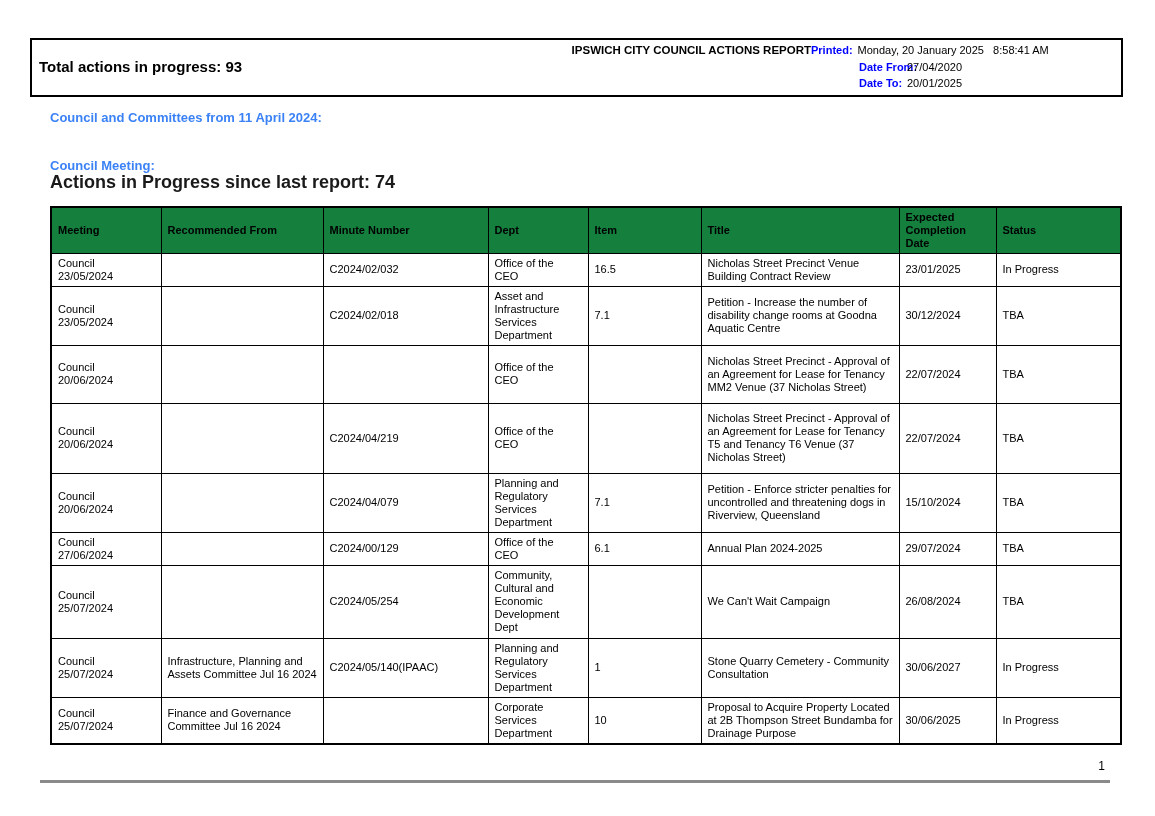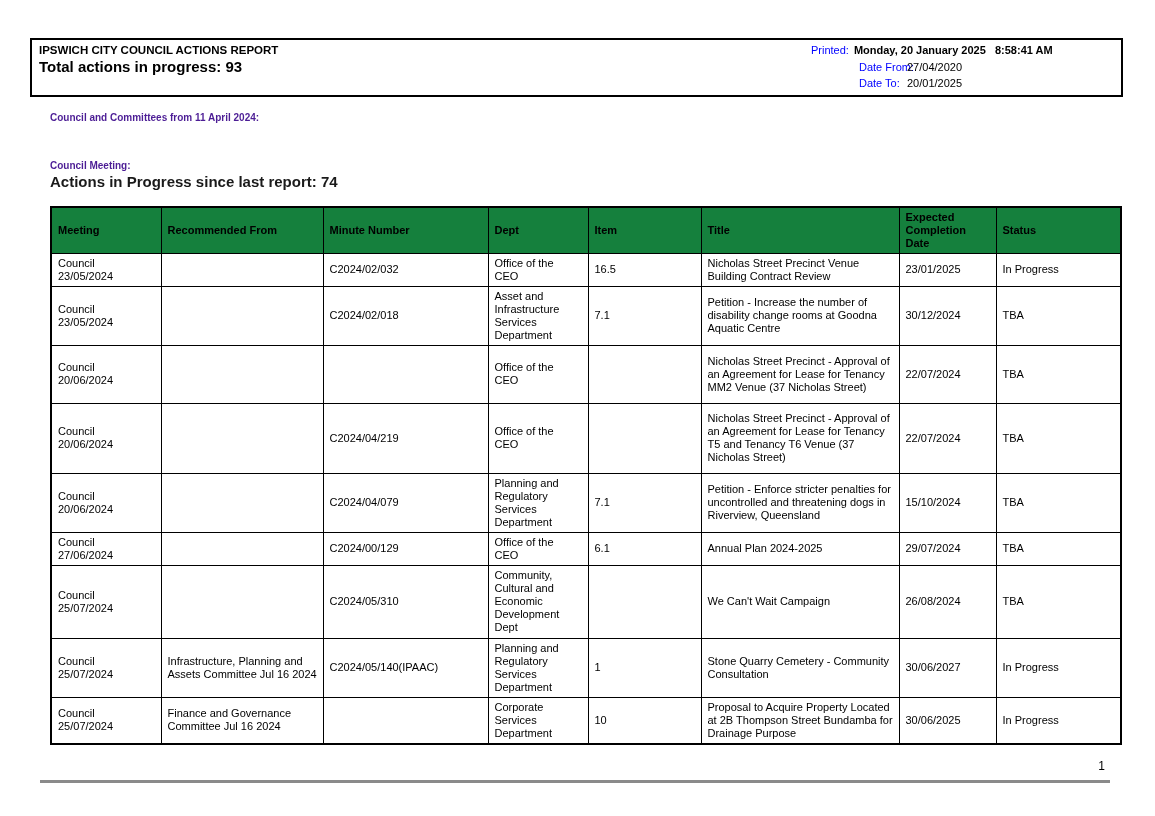--- a/index.html
+++ b/index.html
@@ -23,7 +23,7 @@
   }
   .hb-left { flex: 1; padding-left: 3px; }
   .hb-title {
-    text-align: left;
+    text-align: right;
     font-weight: bold;
     font-size: 11.5px;
     line-height: 17px;

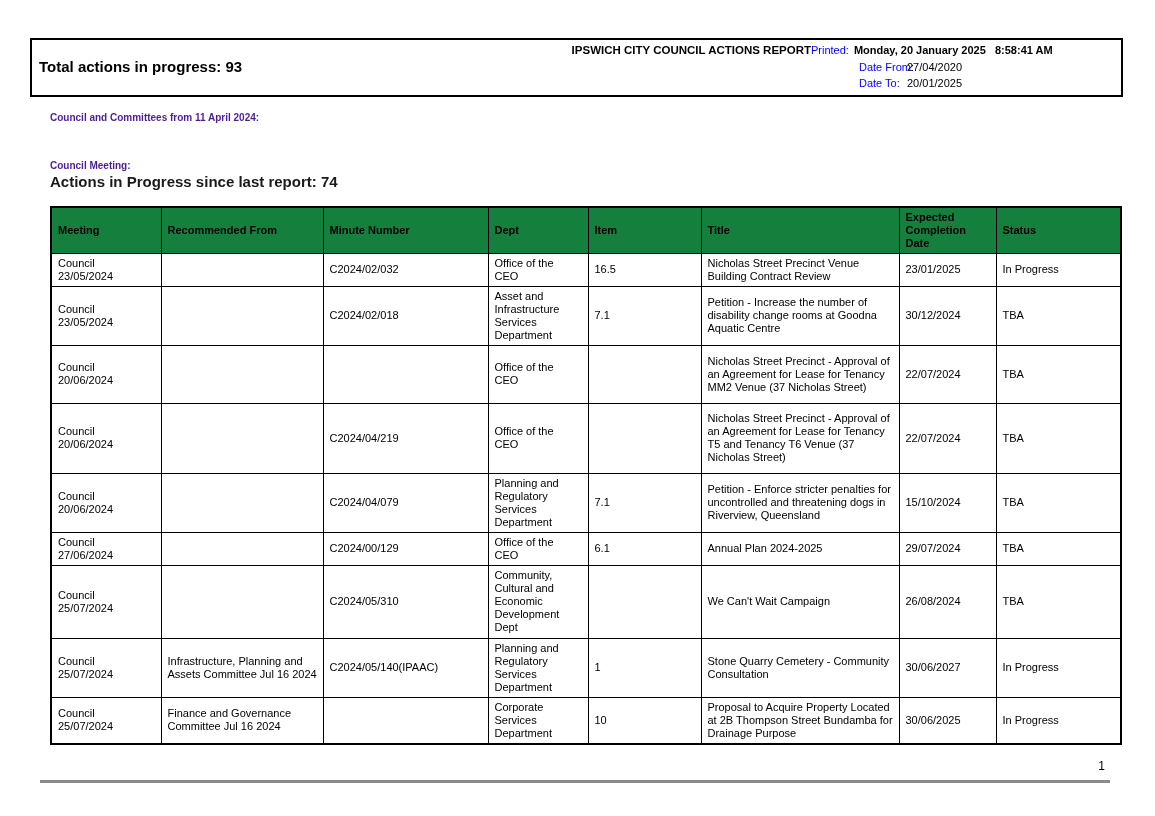--- a/index.html
+++ b/index.html
@@ -35,7 +35,7 @@
   }
   .hb-right { width: 306px; }
   .hb-row { font-size: 11px; line-height: 16.5px; white-space: nowrap; }
-  .hb-label { color: #0000ff; font-weight: normal; }
+  .hb-label { color: #0000ff; font-weight: bold; }
   .hb-label-printed { margin-right: 5px; }
   .hb-label-fixed { display: inline-block; width: 96px; padding-left: 48px; }
   .hb-printed-value { font-weight: bold; white-space: pre; }

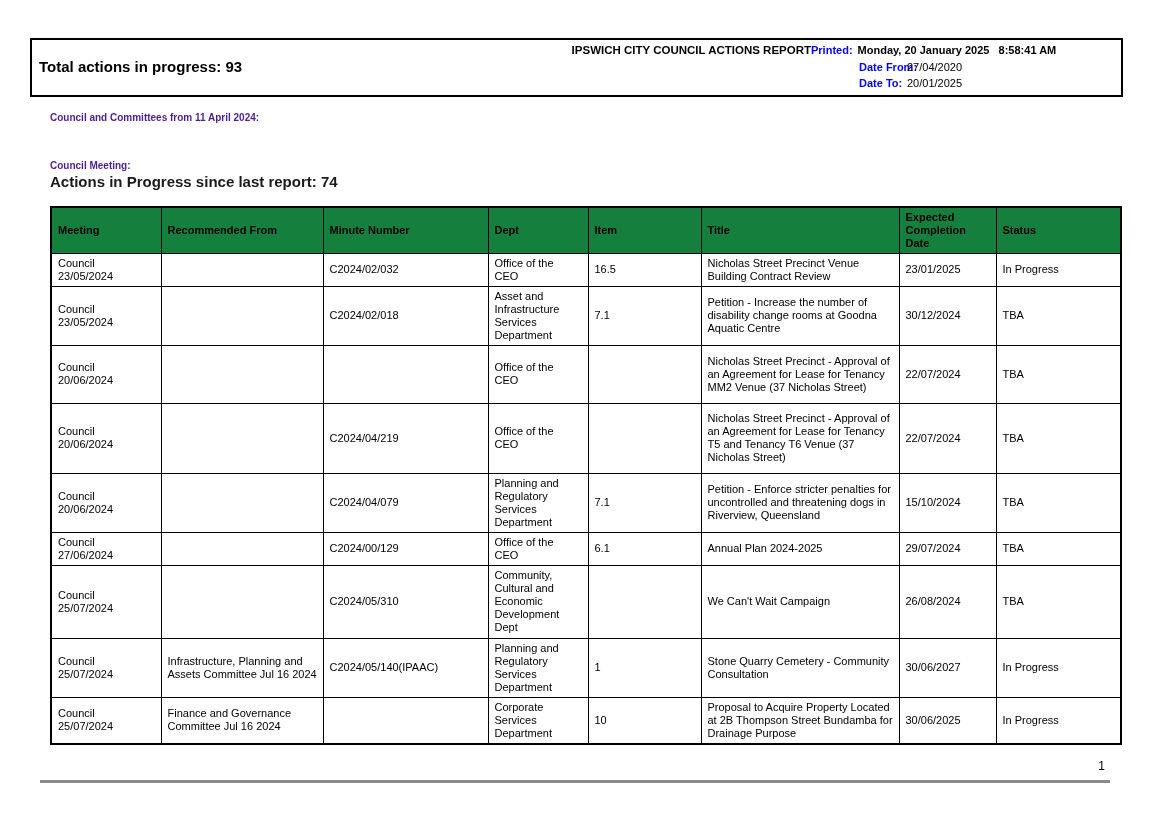--- a/index.html
+++ b/index.html
@@ -38,7 +38,7 @@
   .hb-label { color: #0000ff; font-weight: bold; }
   .hb-label-printed { margin-right: 5px; }
   .hb-label-fixed { display: inline-block; width: 96px; padding-left: 48px; }
-  .hb-printed-value { font-weight: bold; white-space: pre; }
+  .hb-printed-value { font-weight: normal; white-space: pre; }
   .hb-date-value { font-weight: normal; text-align: center; }
 
   

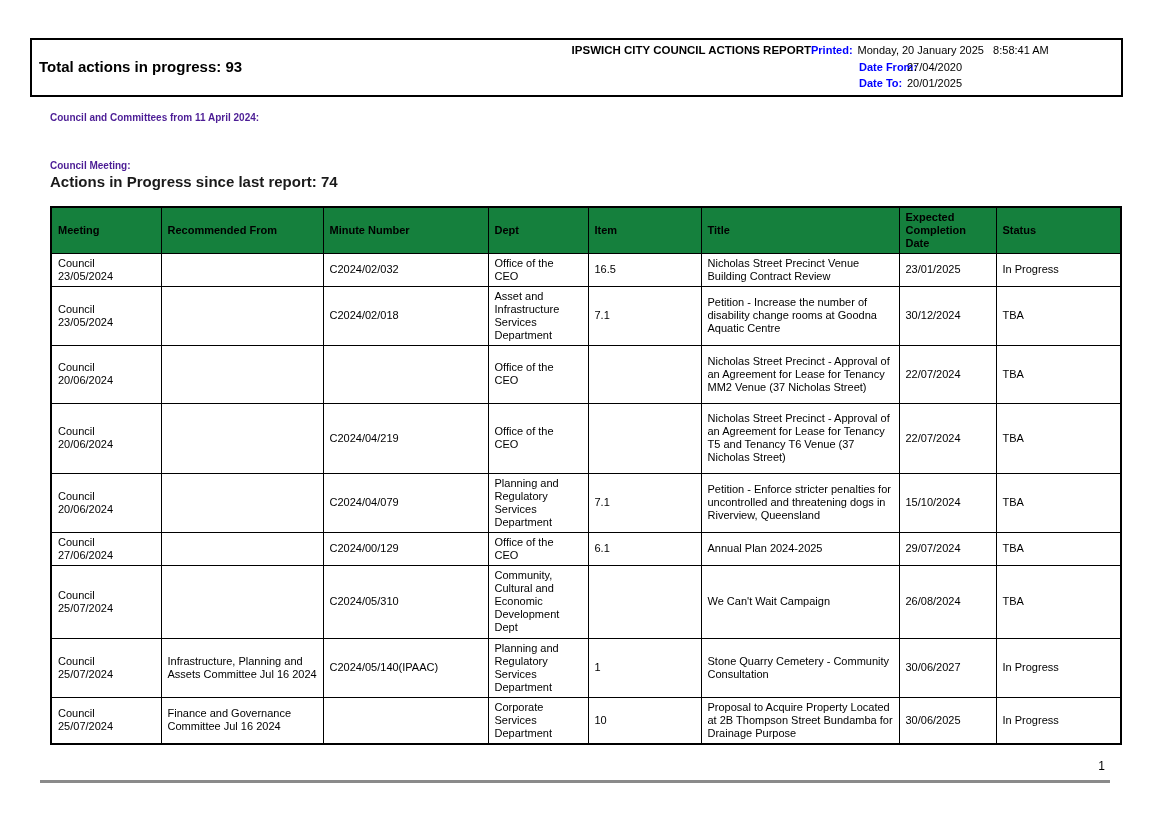--- a/index.html
+++ b/index.html
@@ -43,9 +43,9 @@
 
   
   .heading-red {
-    color: #4c1d95;
-    font-weight: bold;
-    font-size: 10px;
+    color: #3b82f6;
+    font-weight: bold;
+    font-size: 13px;
     line-height: 15px;
     margin-left: 50px;
   }

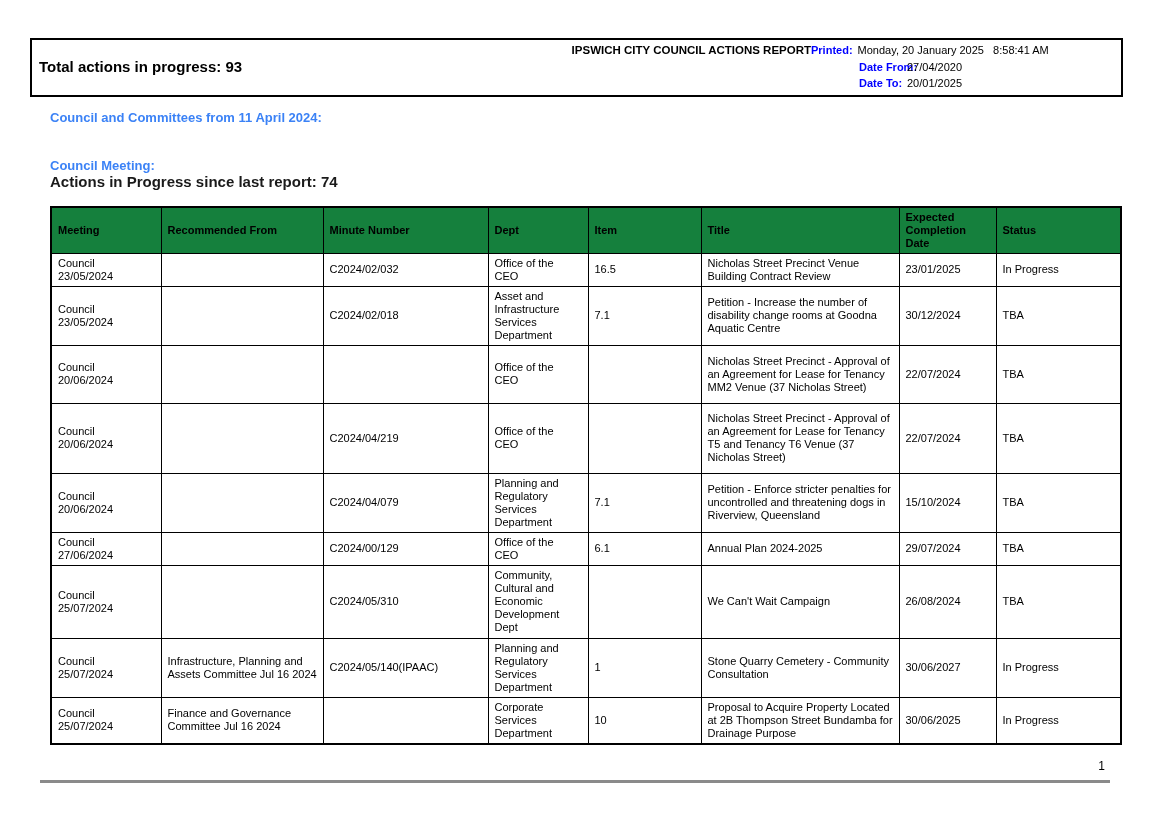--- a/index.html
+++ b/index.html
@@ -54,7 +54,7 @@
   .heading-actions {
     color: #1a1a1a;
     font-weight: bold;
-    font-size: 15px;
+    font-size: 18px;
     line-height: 16px;
     margin-left: 50px;
     margin-top: 1px;

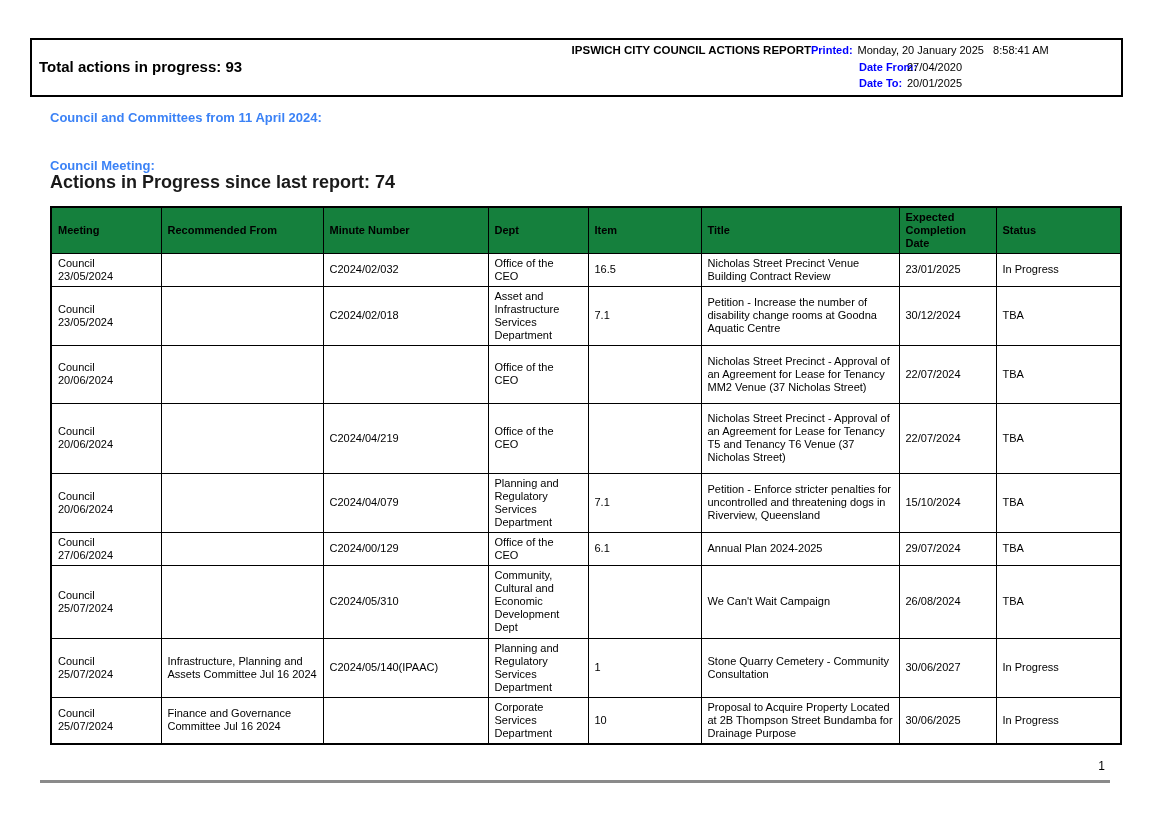--- a/index.html
+++ b/index.html
@@ -230,7 +230,7 @@
       <td class="col-meeting pre-line">Council
 25/07/2024</td>
       <td class="col-recfrom"></td>
-      <td class="col-minute">C2024/05/310</td>
+      <td class="col-minute">C2024/05/254</td>
       <td class="col-dept pre-line">Community,
 Cultural and
 Economic

